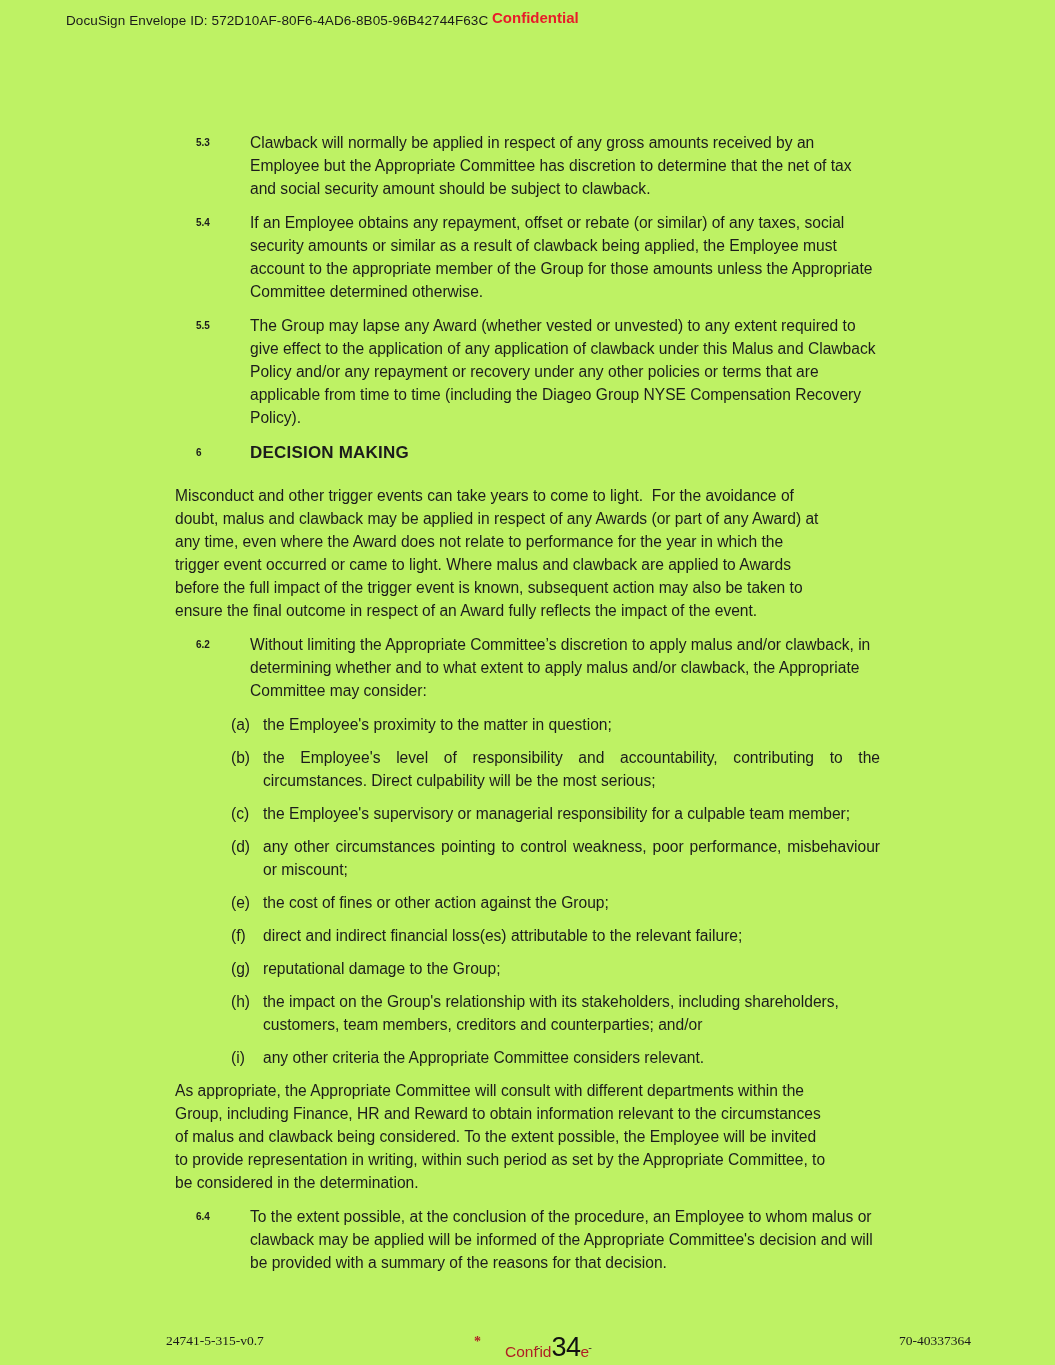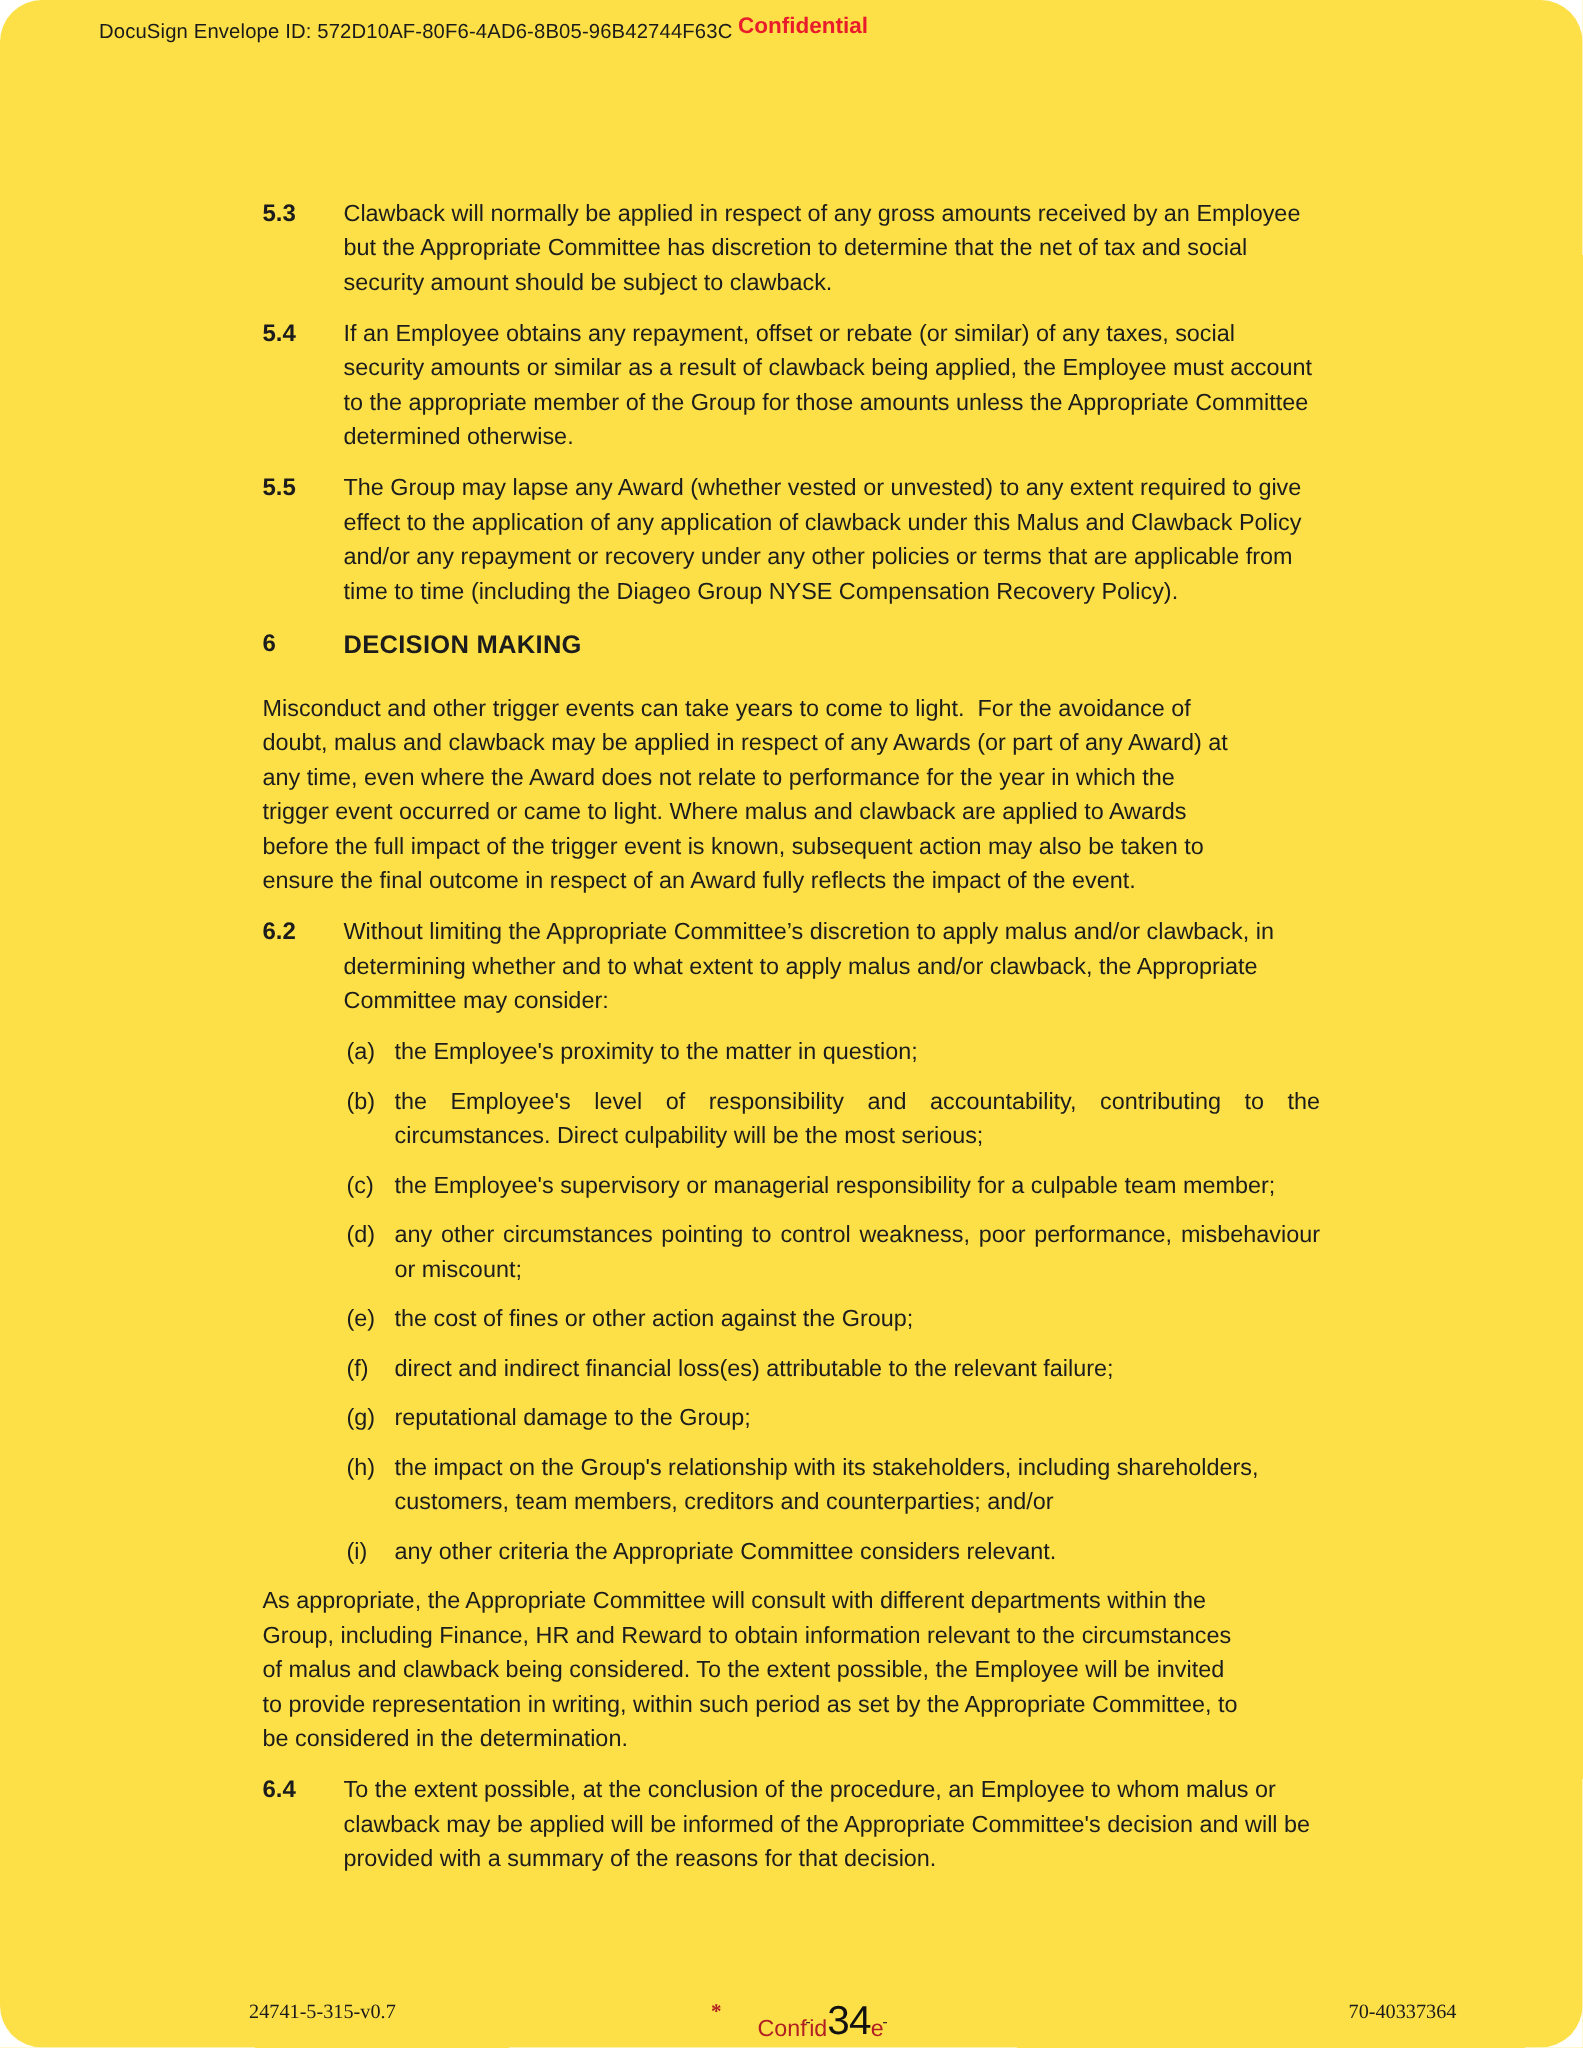--- a/index.html
+++ b/index.html
@@ -8,12 +8,11 @@
     position: relative;
     width: 1055px;
     height: 1365px;
-    background: #fde047;
+    background: #bef264;
     font-family: "Liberation Sans", sans-serif;
     color: #1c1c1c;
     overflow: hidden;
     margin: 0 auto;
-    border-radius: 28px;
   }
   .doc-header-text {
     position: absolute;

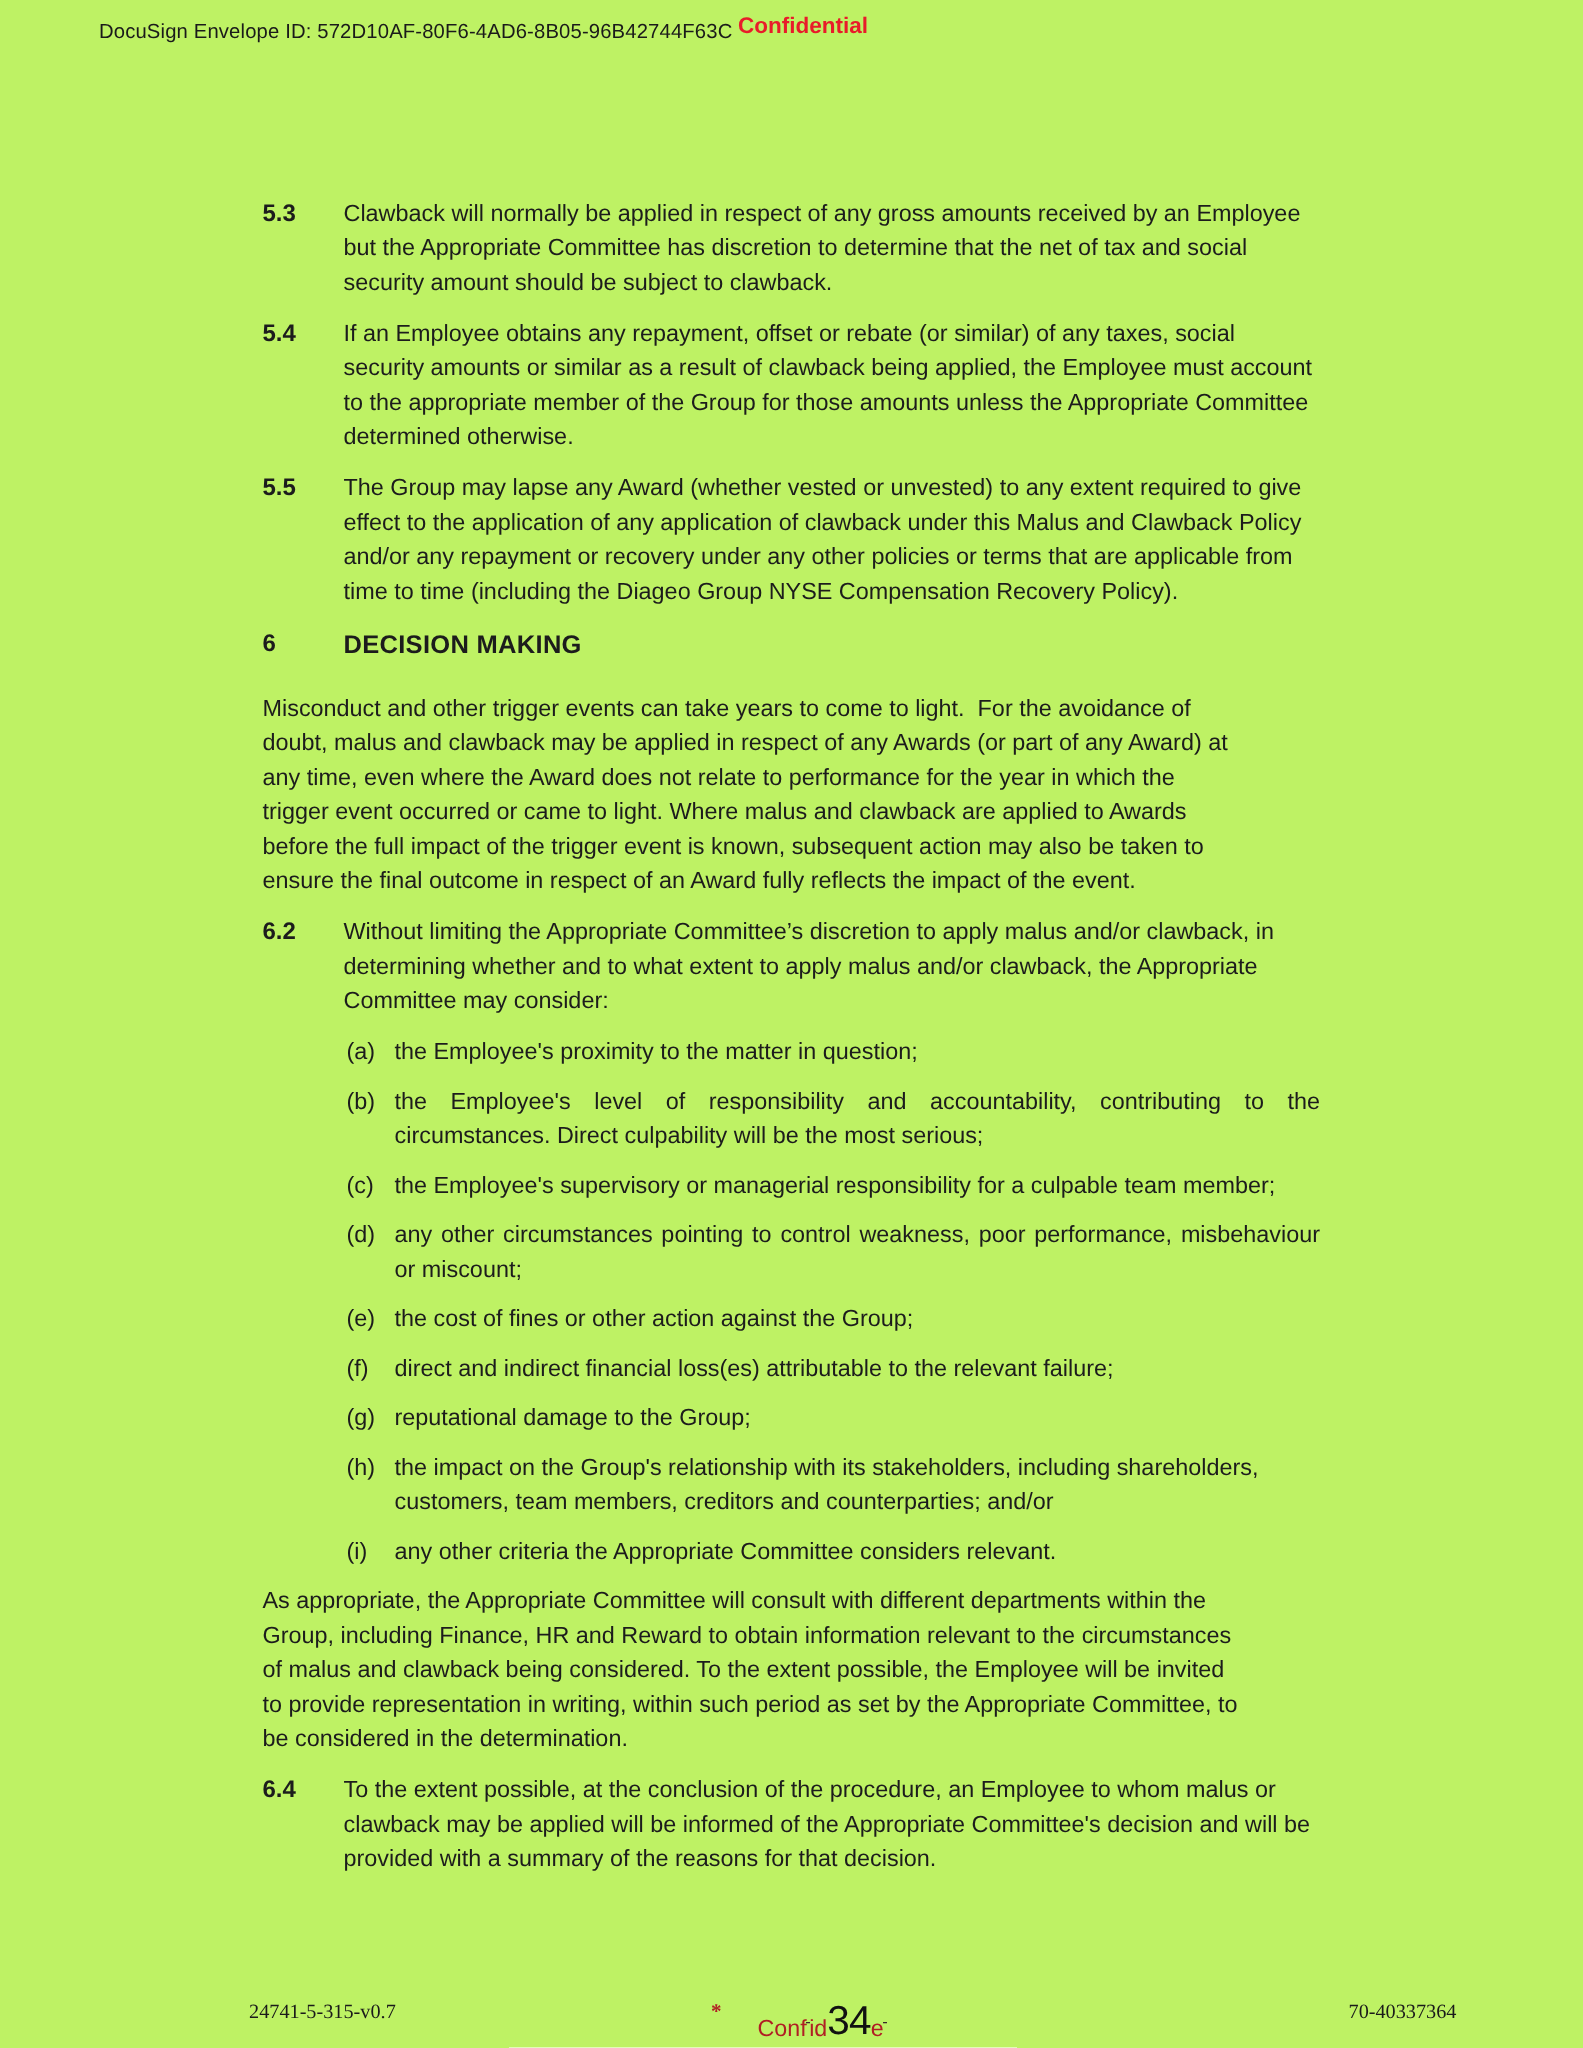--- a/index.html
+++ b/index.html
@@ -41,8 +41,9 @@
     flex: 0 0 54px;
     width: 54px;
     font-weight: bold;
-    font-size: 16px;
-    line-height: 23px;
+    font-size: 10px;
+    line-height: 23px;
+    margin-left: 21px;
   }
   .text {
     width: 651px;

